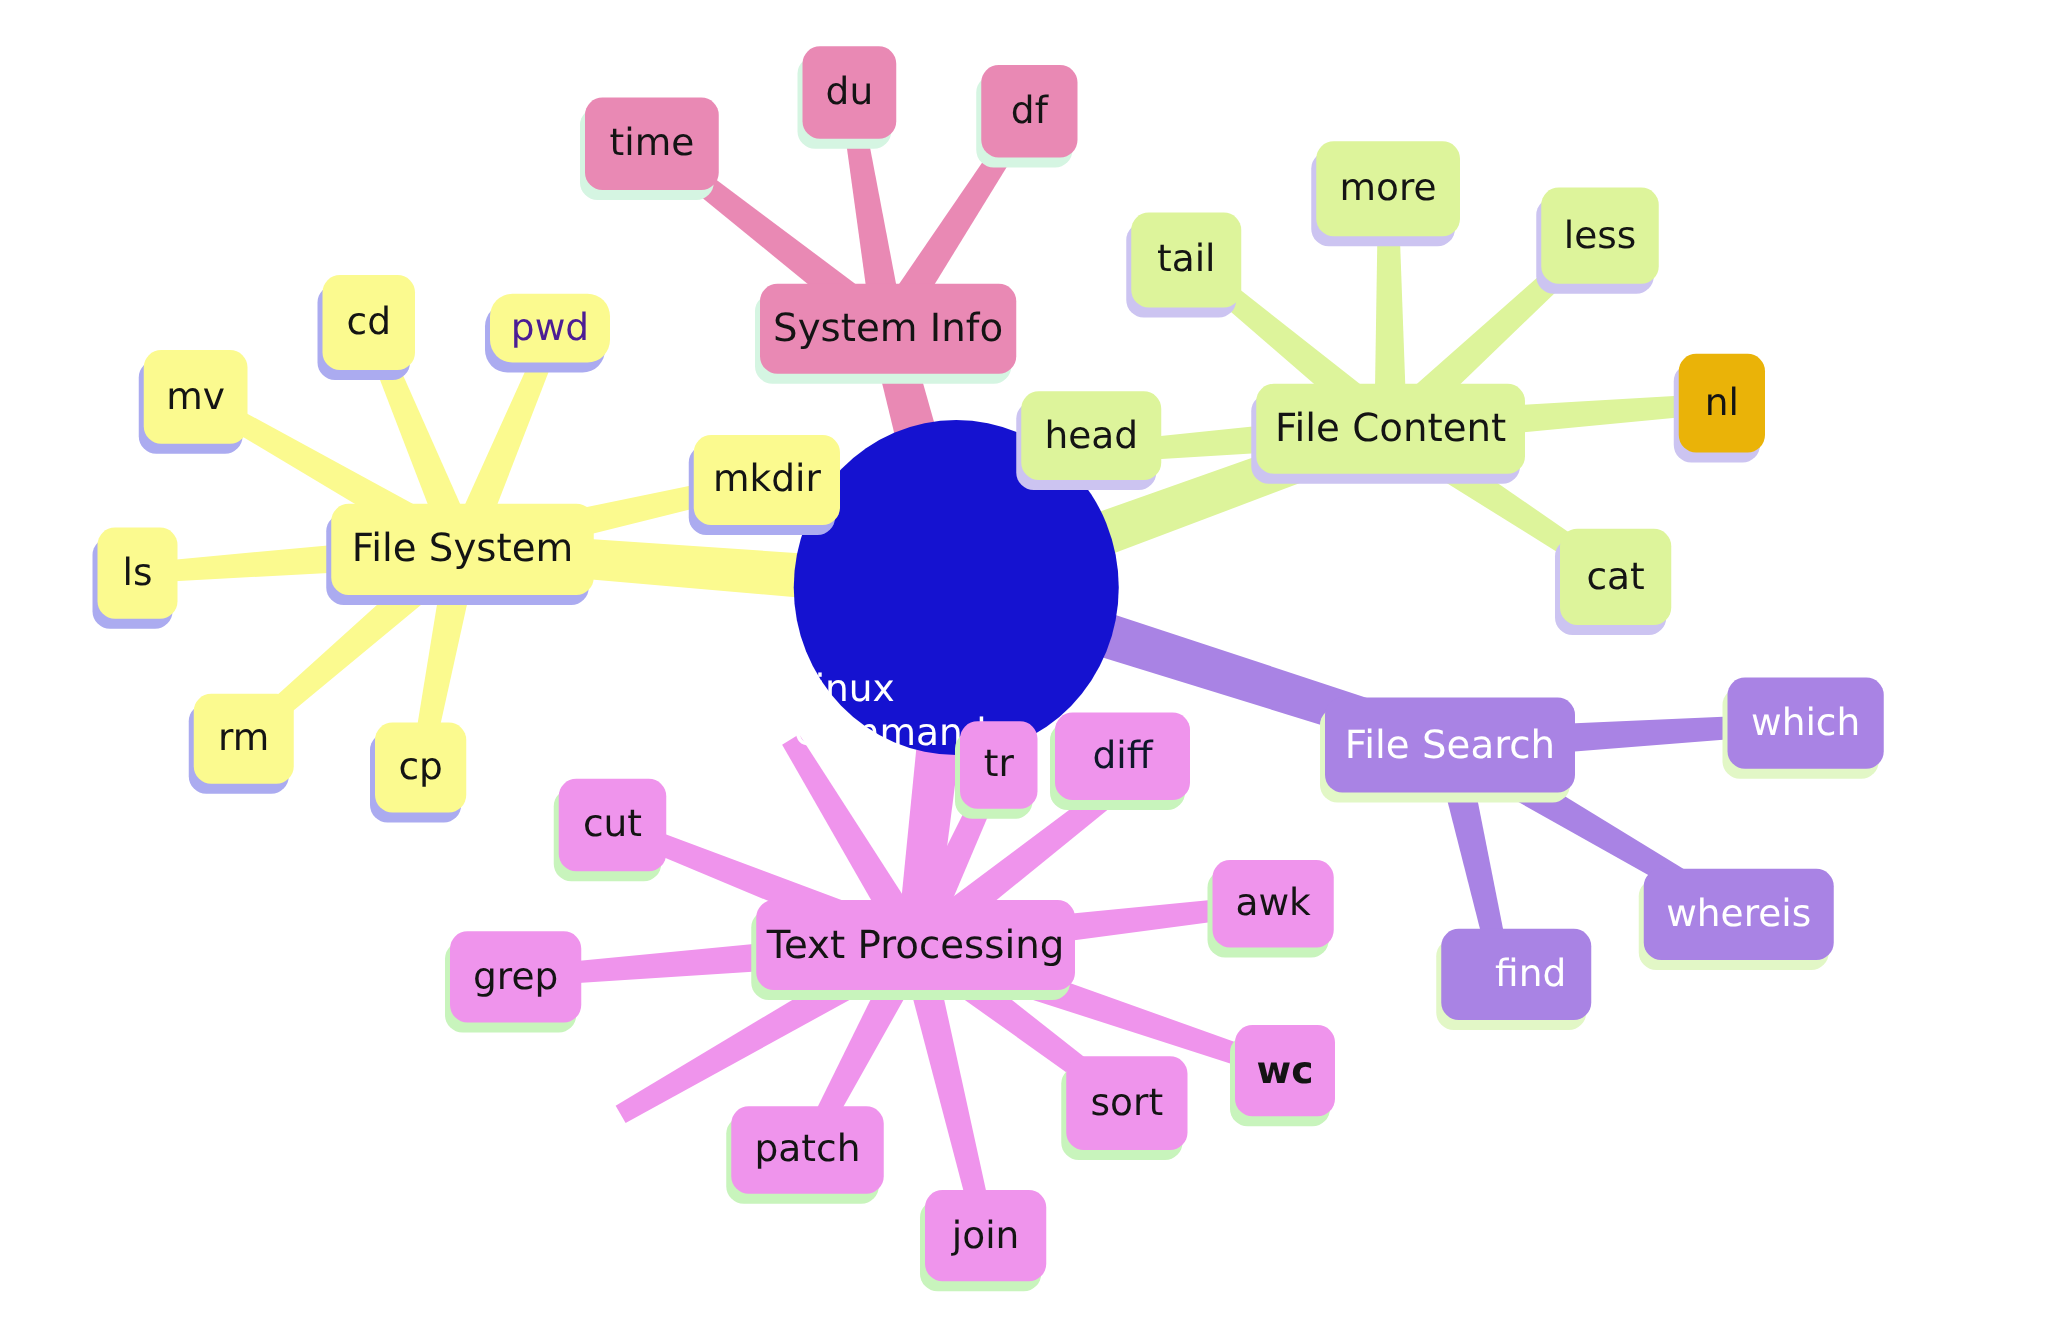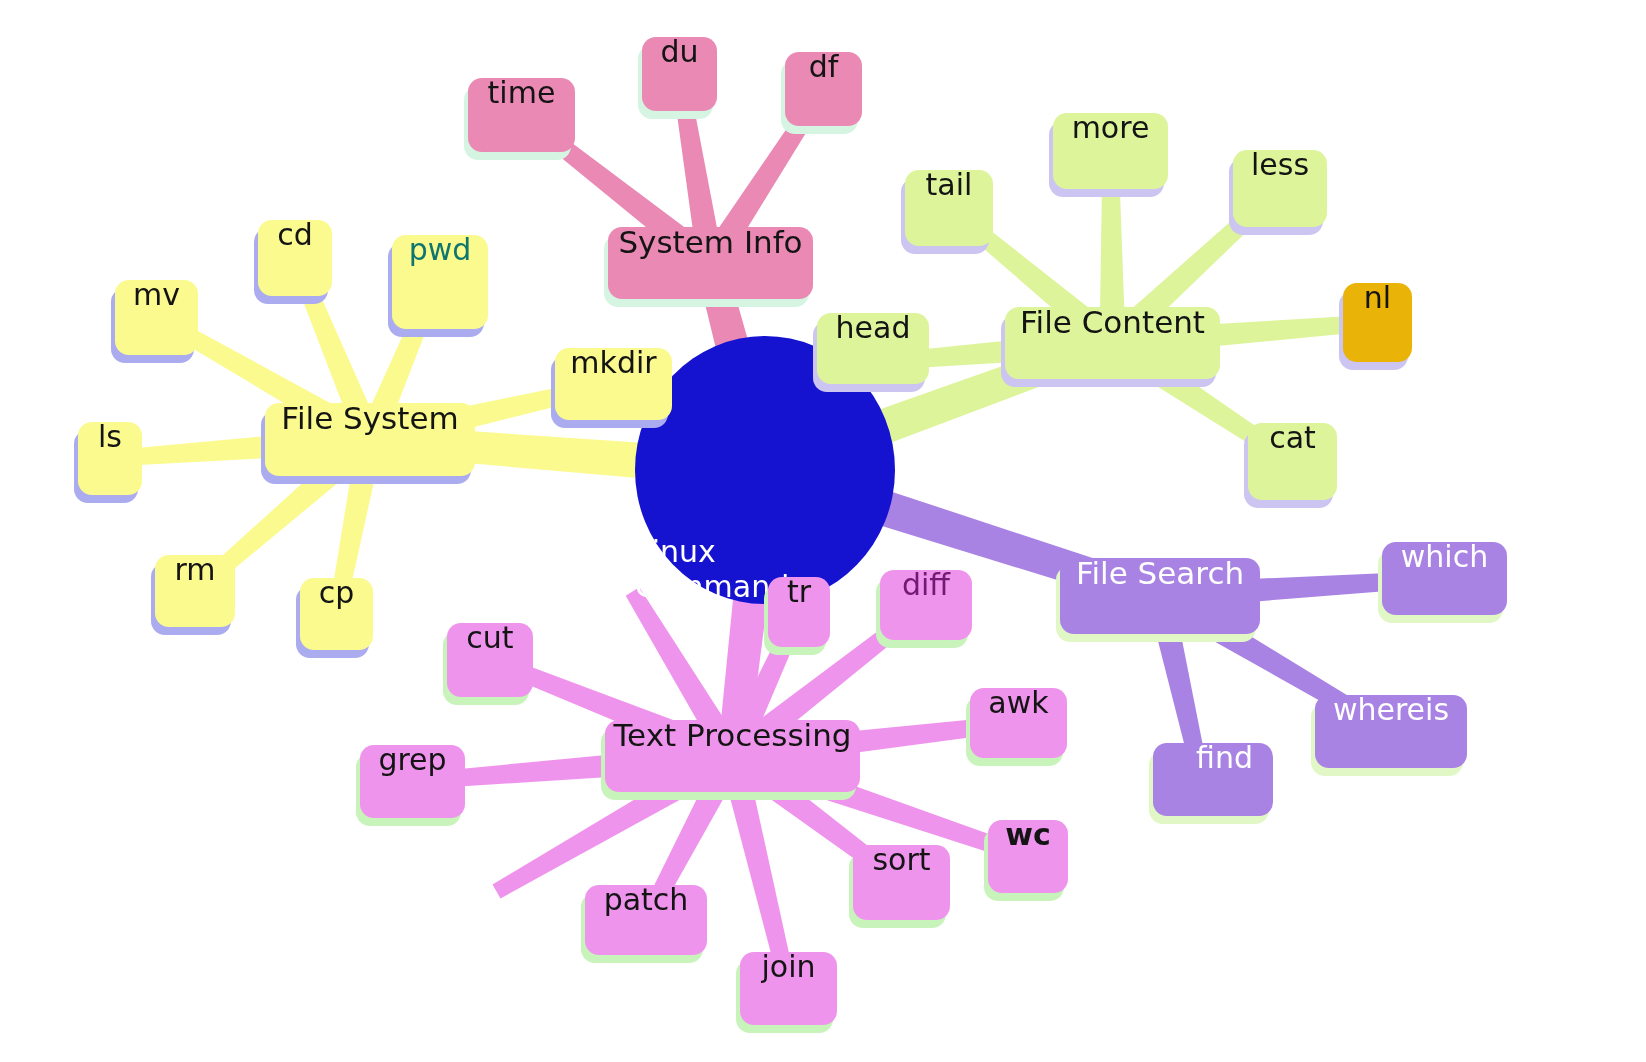--- a/index.html
+++ b/index.html
@@ -13,7 +13,7 @@
   #edges{position:absolute;left:0;top:0;z-index:0;}
   .node{
     position:absolute;
-    display:flex;align-items:flex-start;justify-content:center;
+    display:flex;align-items:center;justify-content:center;
     border-radius:14px;
     font-size:30px;
     line-height:1;

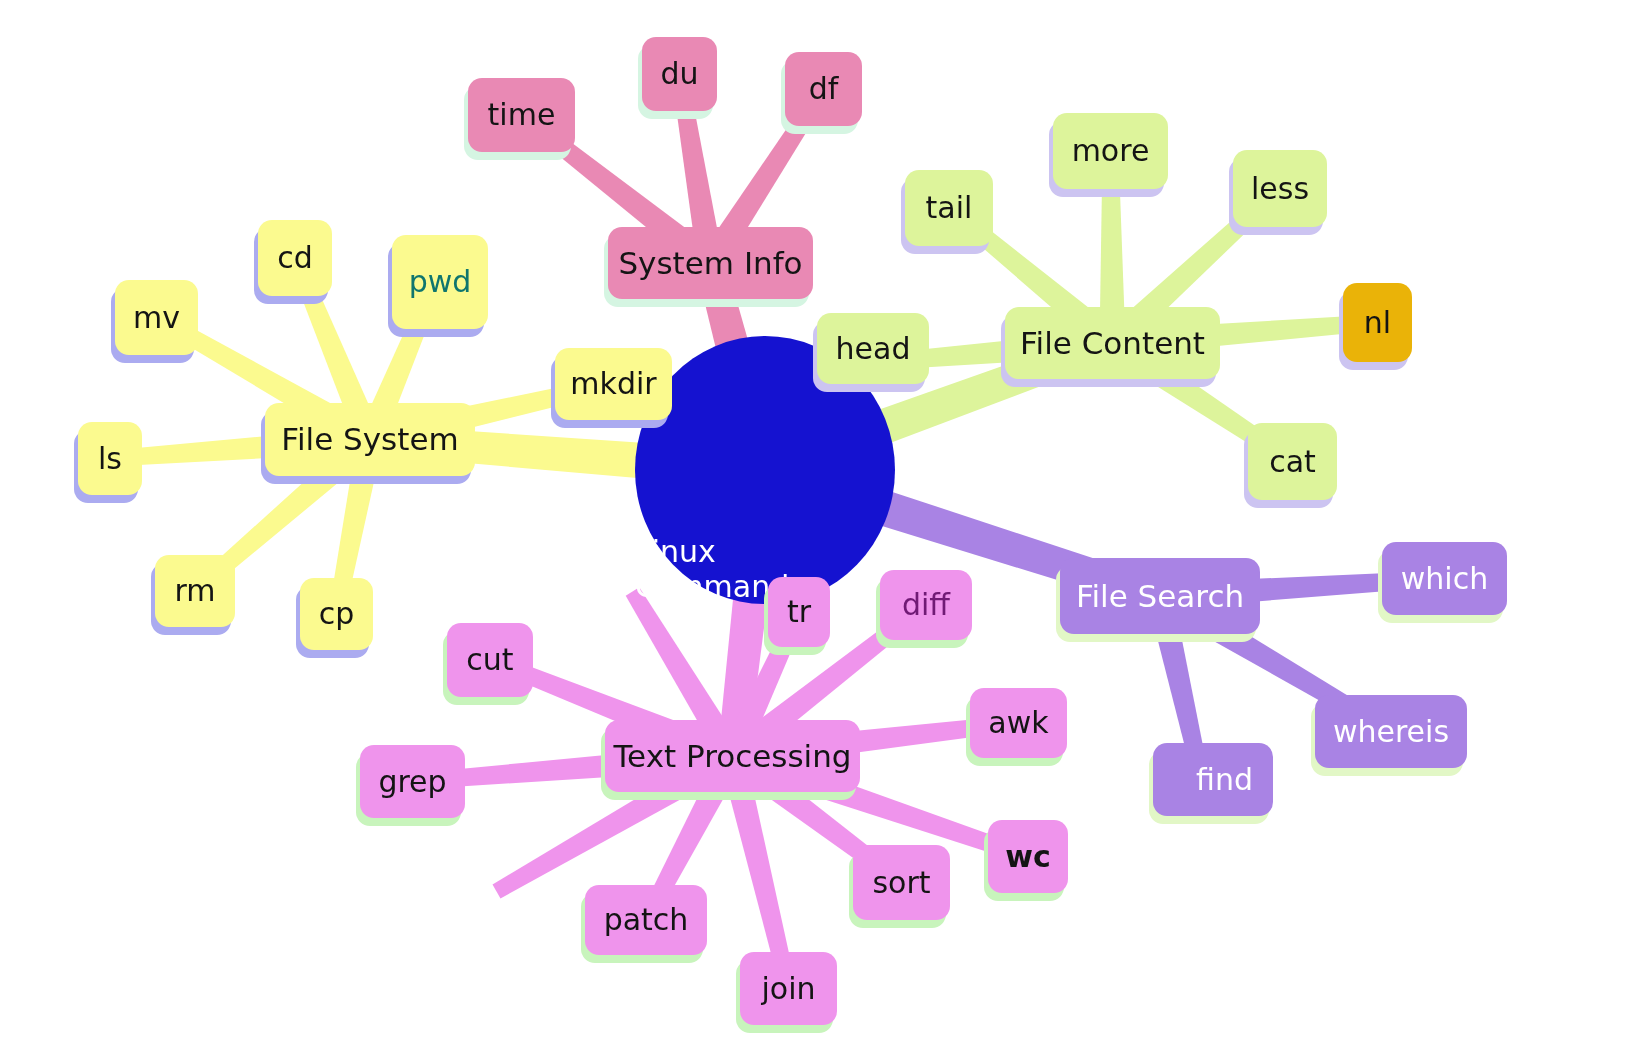--- a/index.html
+++ b/index.html
@@ -116,7 +116,7 @@
     <div class="node" style="left: 258px; top: 220px; width: 74px; height: 76px; background: rgb(251, 250, 143); color: rgb(20, 20, 20); box-shadow: rgb(171, 171, 240) -4px 8px 0px;">
       <span>cd</span>
     </div>
-    <div class="node" style="left: 392px; top: 235px; width: 96px; height: 94px; background: rgb(251, 250, 143); color: #0f766e; box-shadow: rgb(171, 171, 240) -4px 8px 0px;">
+    <div class="node" style="left: 392px; top: 235px; width: 96px; height: 55px; background: rgb(251, 250, 143); color: #4c1d95; box-shadow: rgb(171, 171, 240) -4px 8px 0px; border-radius: 18px;">
       <span>pwd</span>
     </div>
     <div class="node" style="left: 78px; top: 422px; width: 64px; height: 73px; background: rgb(251, 250, 143); color: rgb(20, 20, 20); box-shadow: rgb(171, 171, 240) -4px 8px 0px;">

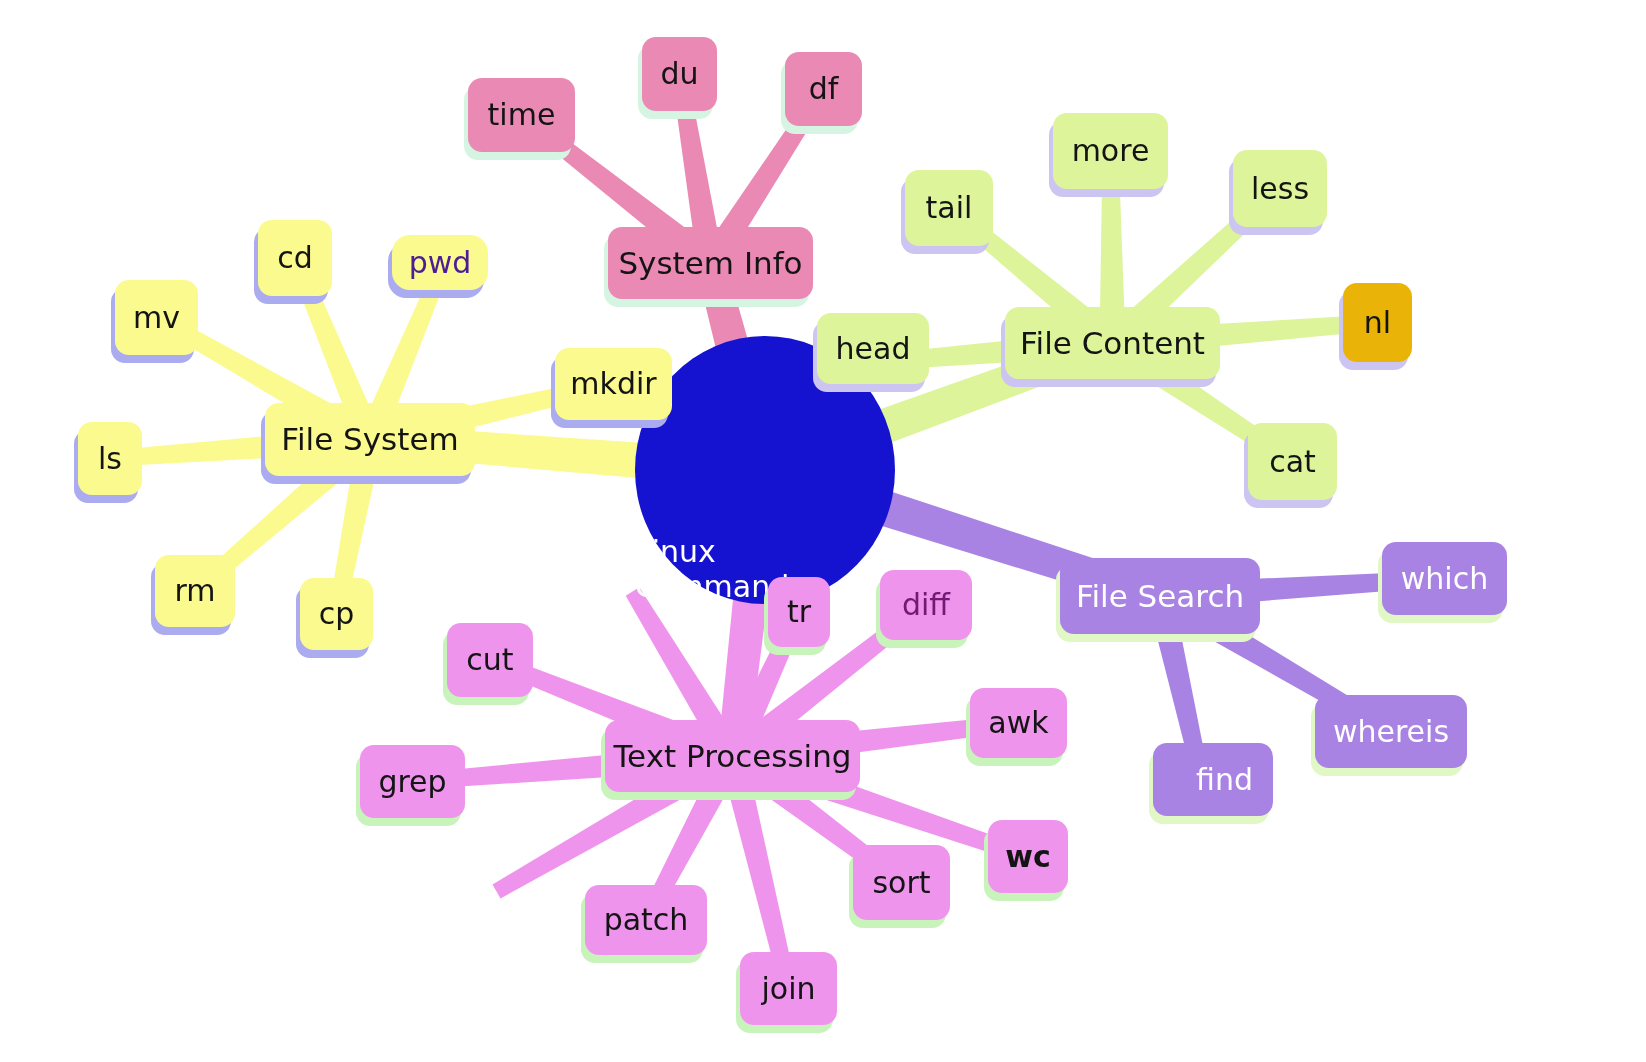--- a/index.html
+++ b/index.html
@@ -149,7 +149,7 @@
     <div class="node" style="left: 768px; top: 577px; width: 62px; height: 70px; background: rgb(239, 148, 236); color: rgb(20, 20, 20); box-shadow: rgb(200, 244, 188) -4px 8px 0px;">
       <span>tr</span>
     </div>
-    <div class="node" style="left: 880px; top: 570px; width: 92px; height: 70px; background: rgb(239, 148, 236); color: #701a75; box-shadow: rgb(200, 244, 188) -4px 8px 0px;">
+    <div class="node" style="left: 844px; top: 570px; width: 108px; height: 70px; background: rgb(239, 148, 236); color: #0f172a; box-shadow: rgb(200, 244, 188) -4px 8px 0px;">
       <span>diff</span>
     </div>
     <div class="node" style="left: 447px; top: 623px; width: 86px; height: 74px; background: rgb(239, 148, 236); color: rgb(20, 20, 20); box-shadow: rgb(200, 244, 188) -4px 8px 0px;">

